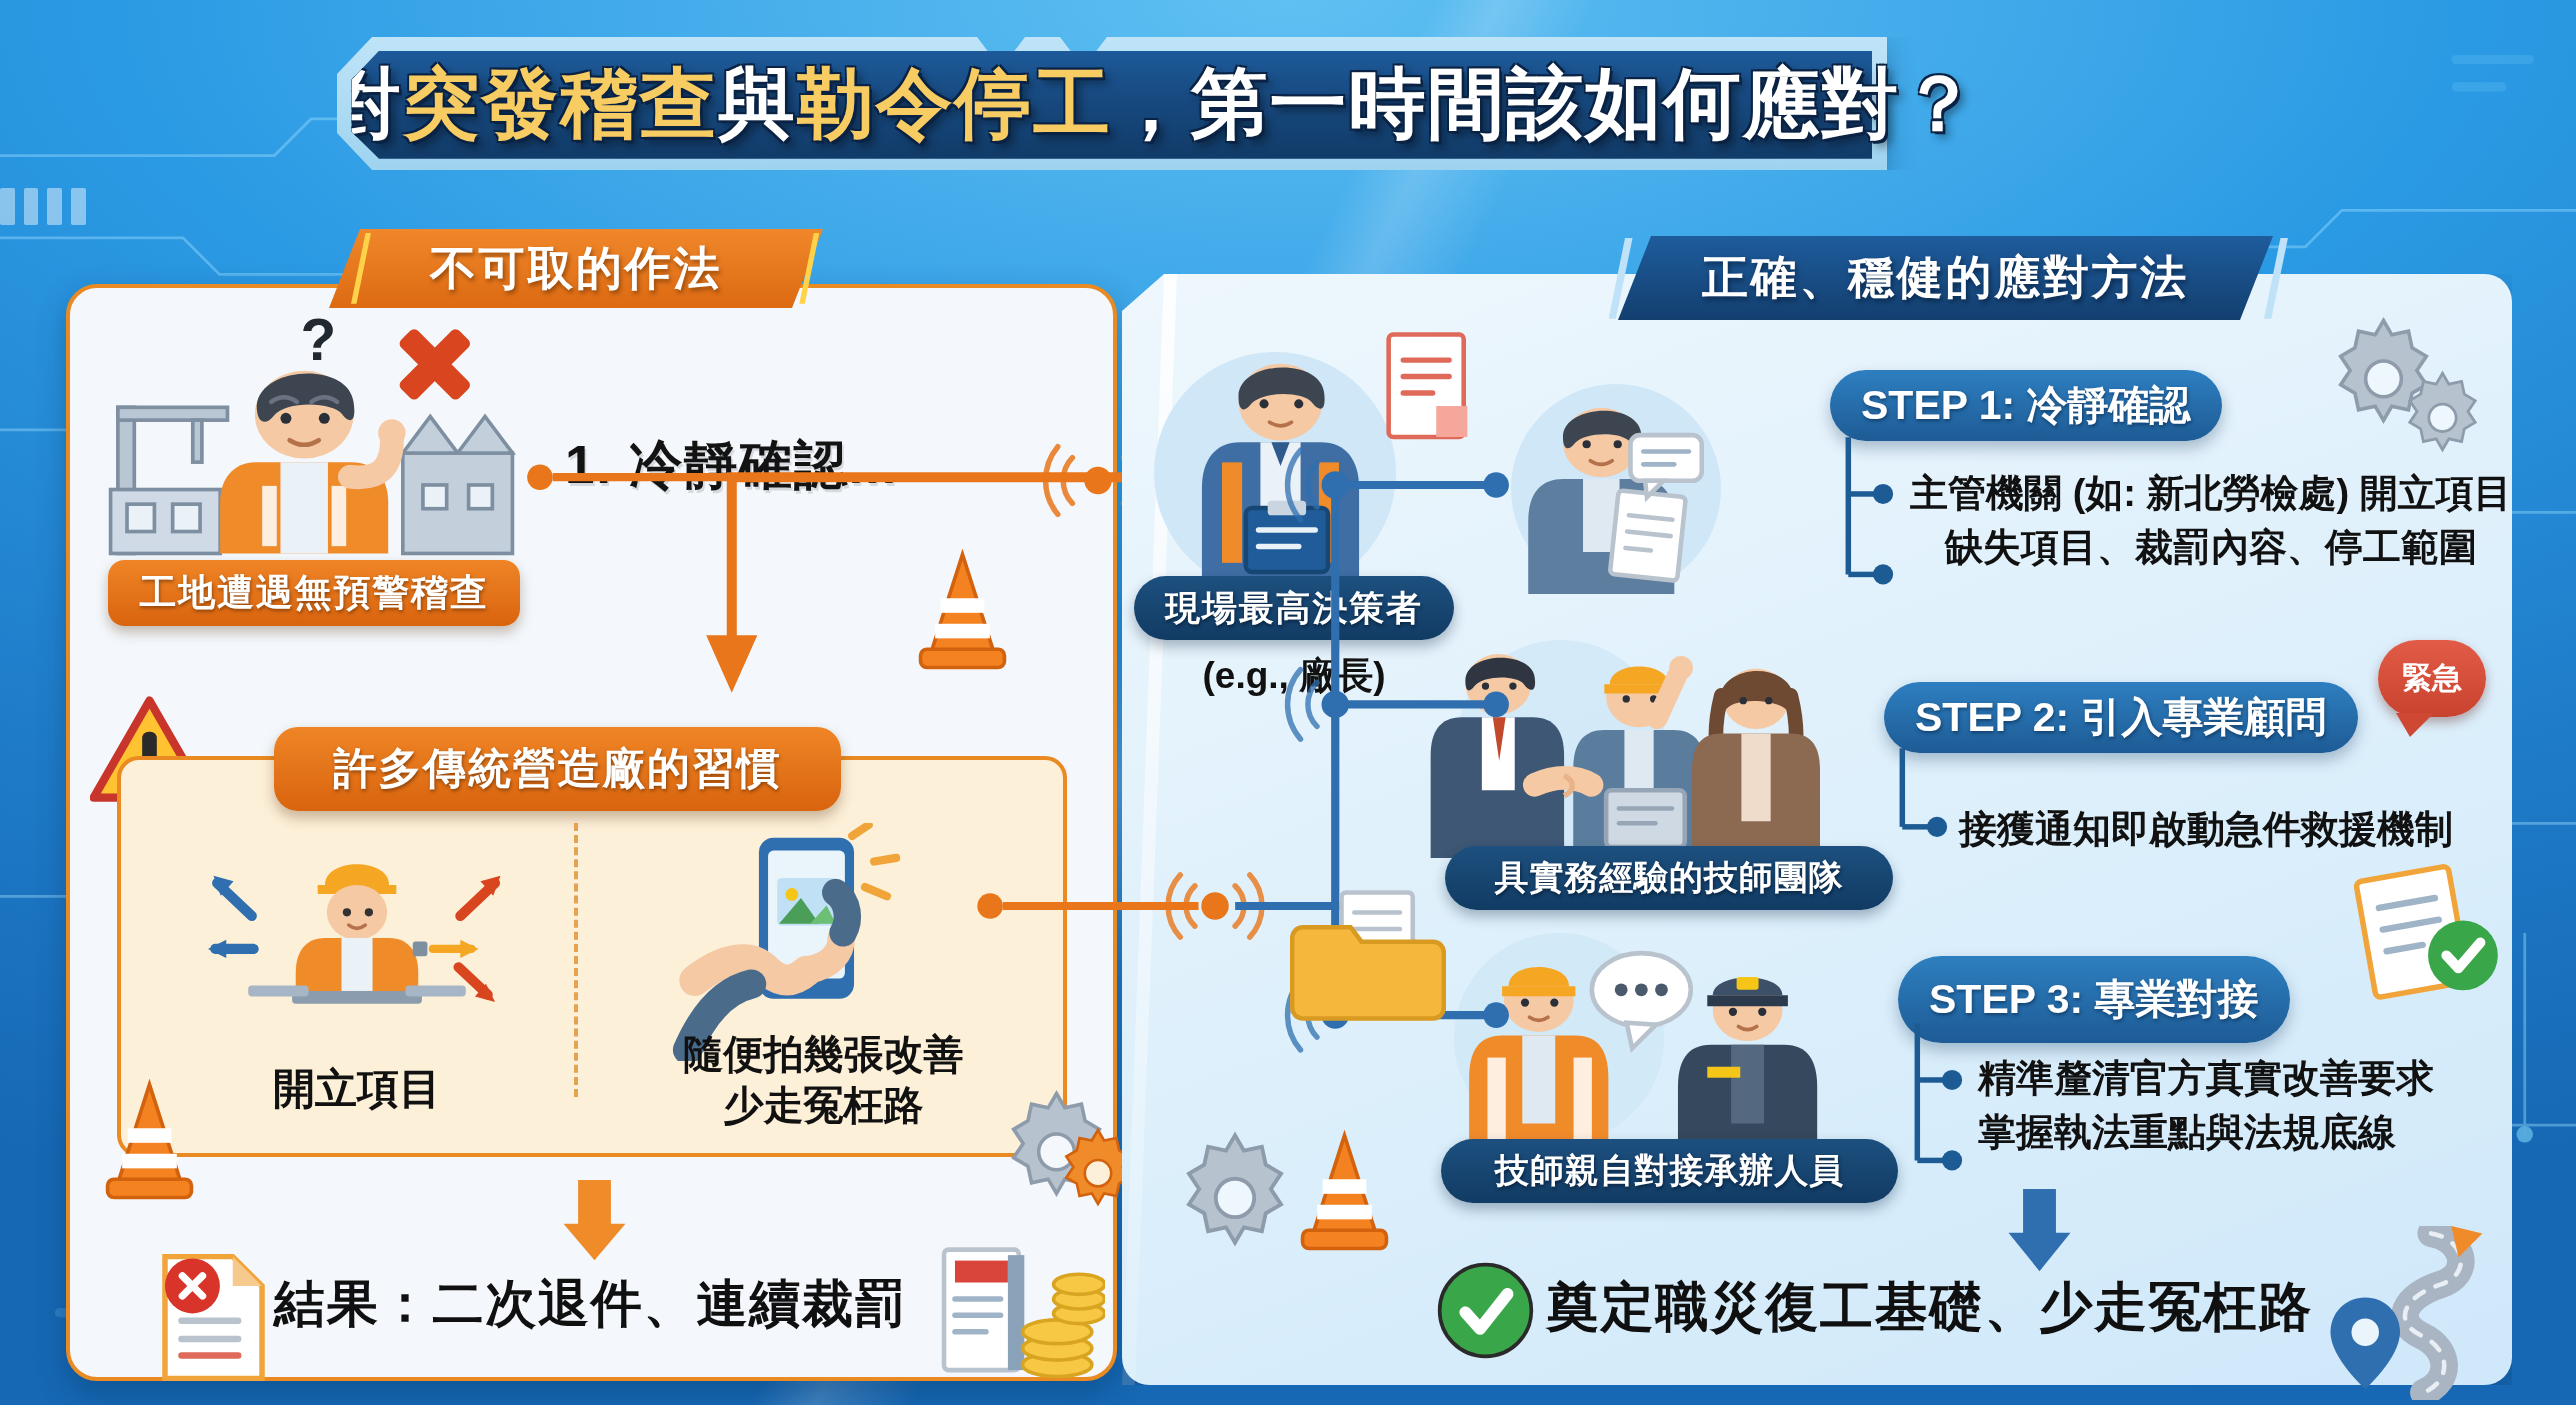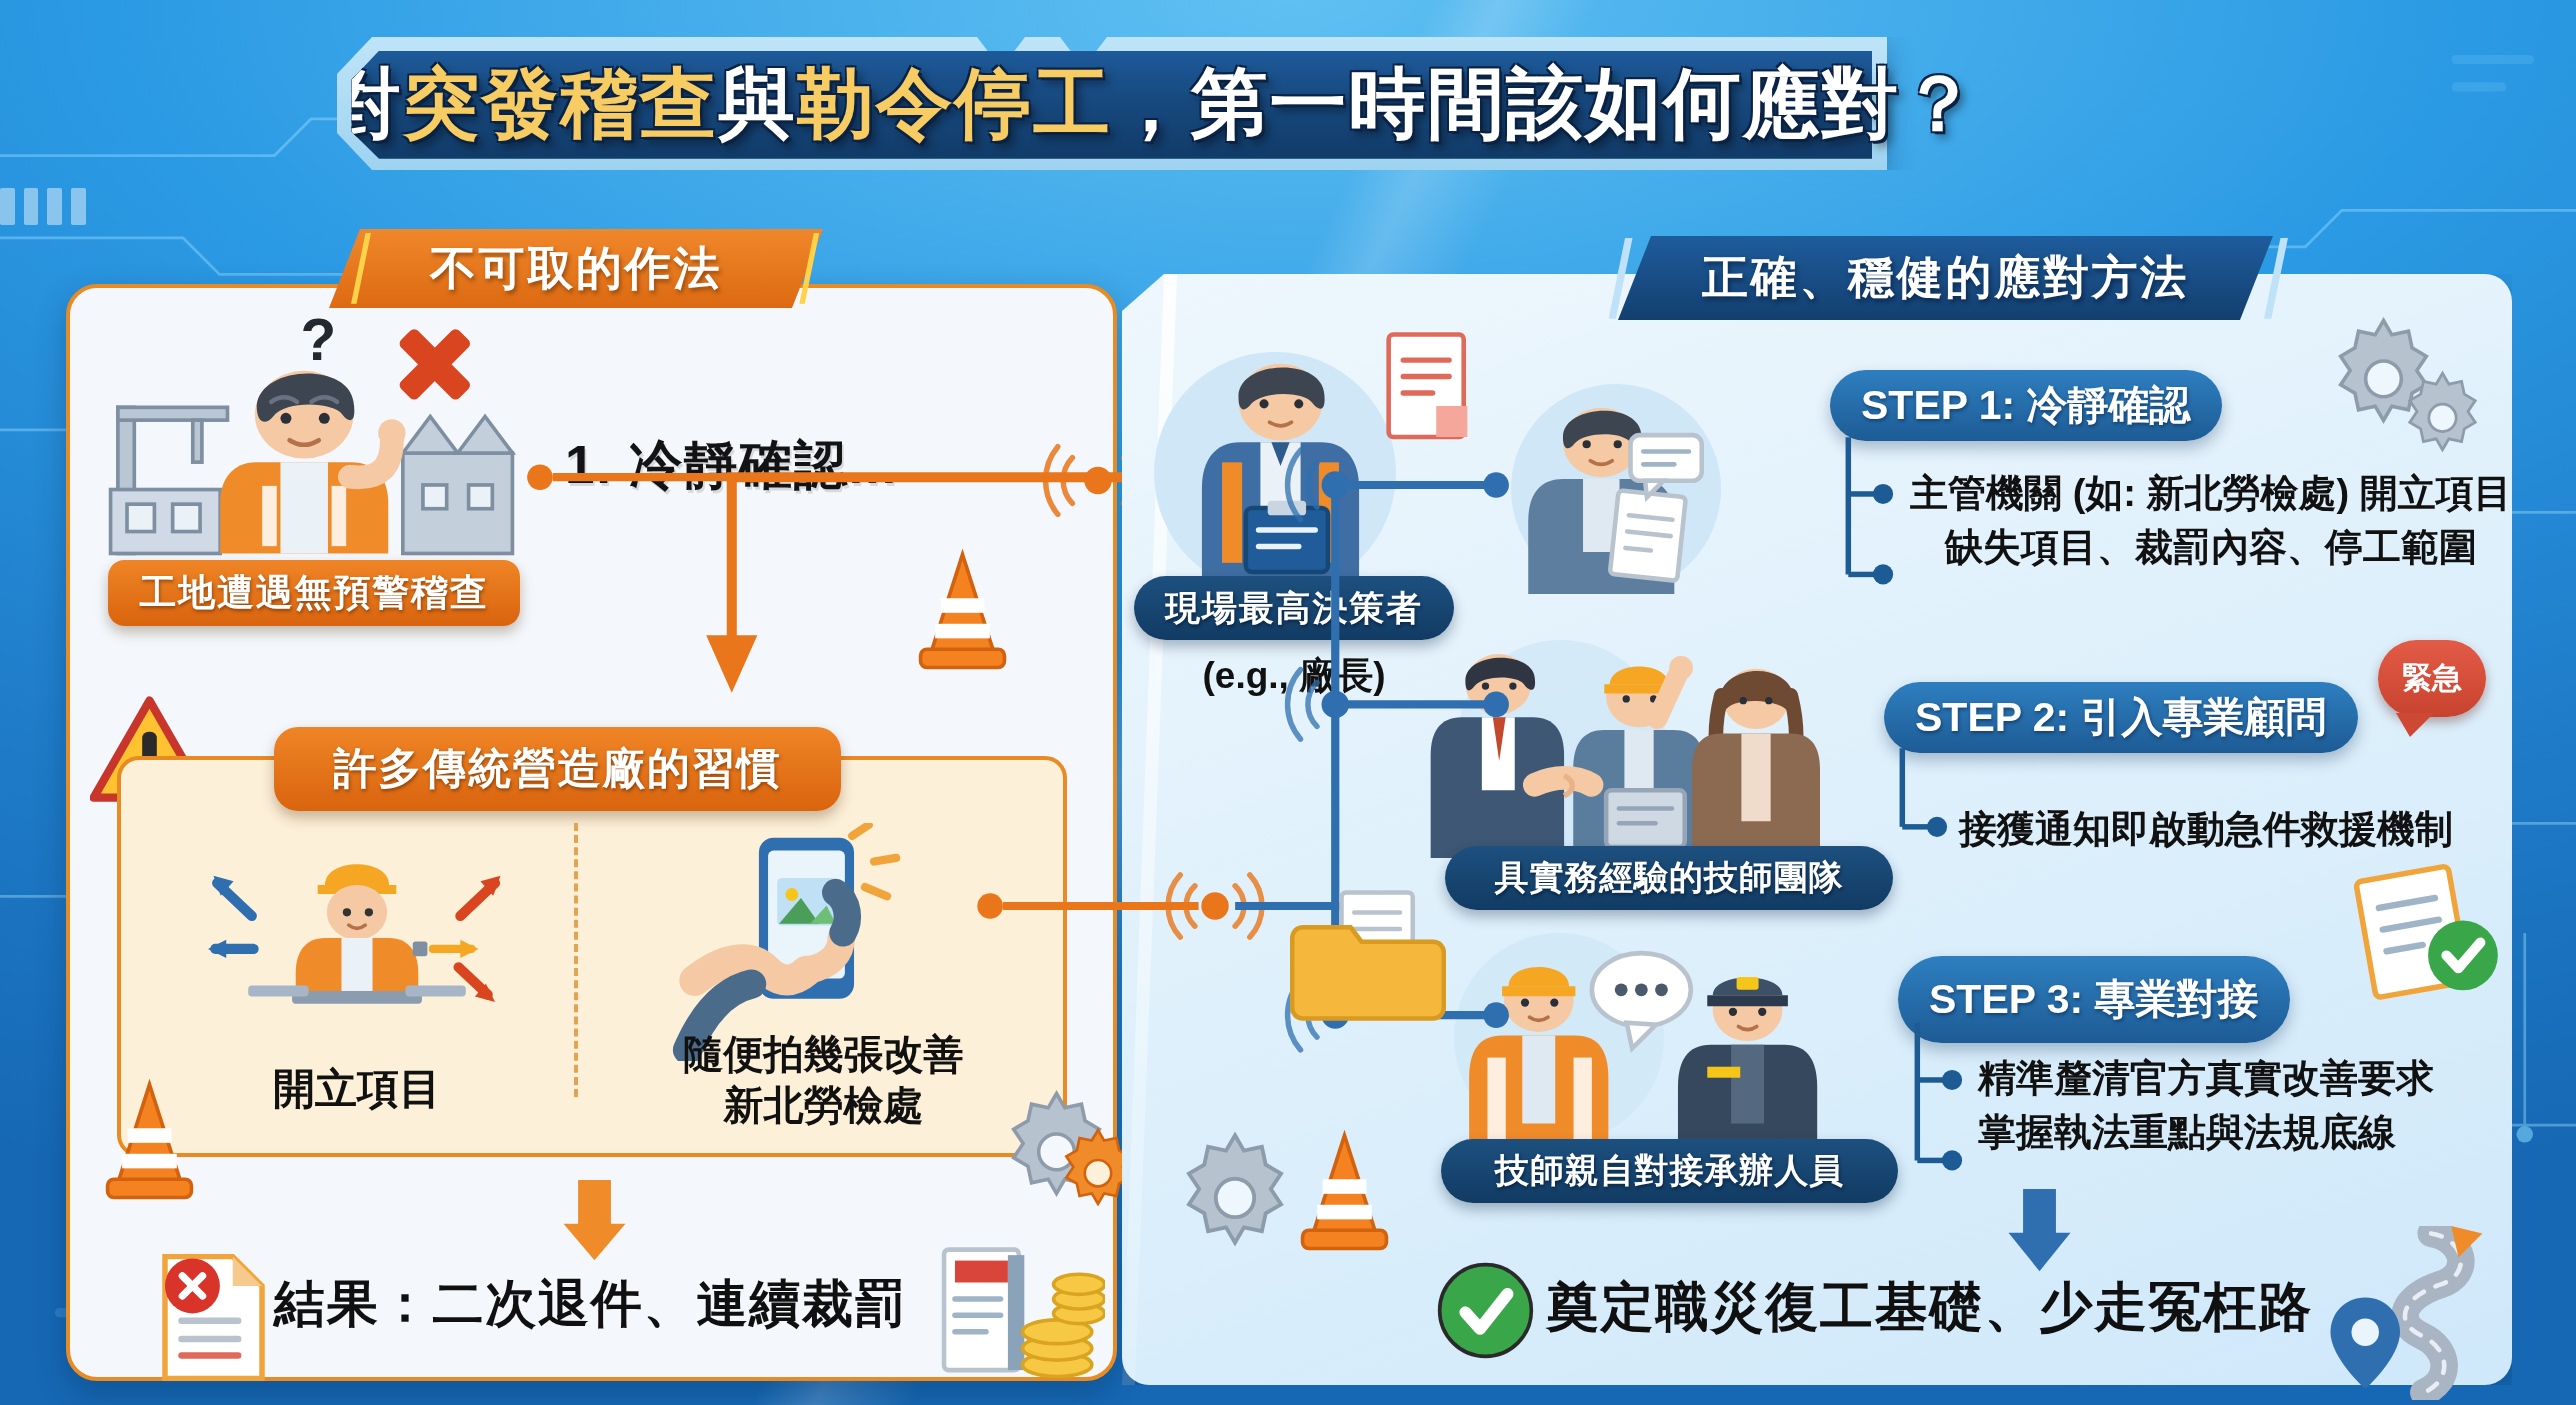--- a/index.html
+++ b/index.html
@@ -384,7 +384,7 @@
   <div class="sub-a">開立項目</div>
   <div class="sub-b">
     <div>隨便拍幾張改善</div>
-    <div>新北勞檢處</div>
+    <div>少走冤枉路</div>
   </div>
 
   <svg class="gear" style="left:997px;top:1084px;width:119px;height:119px" viewBox="0 0 100 100">

